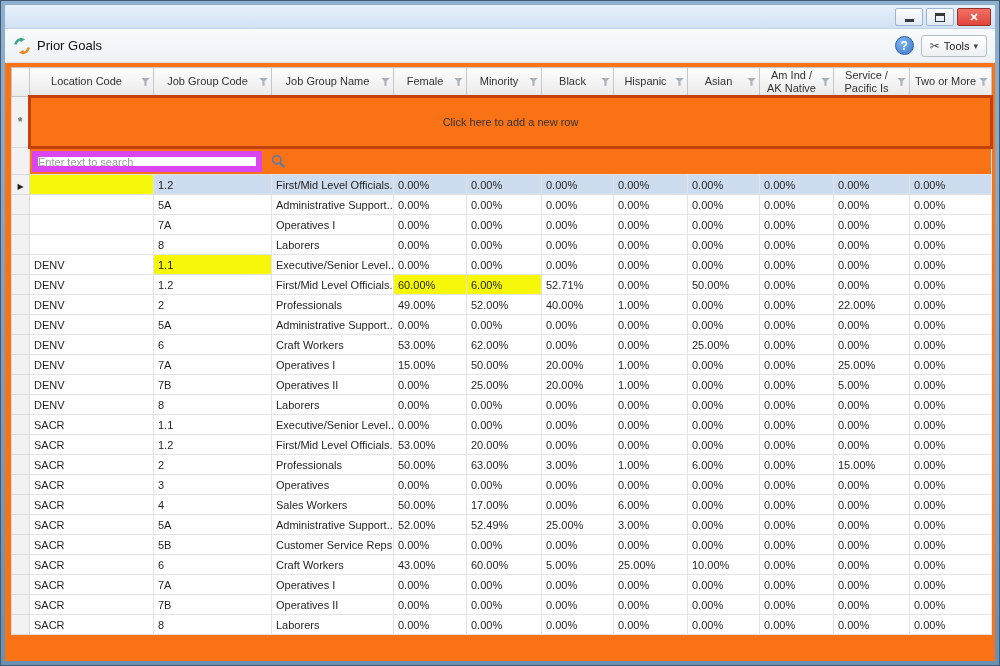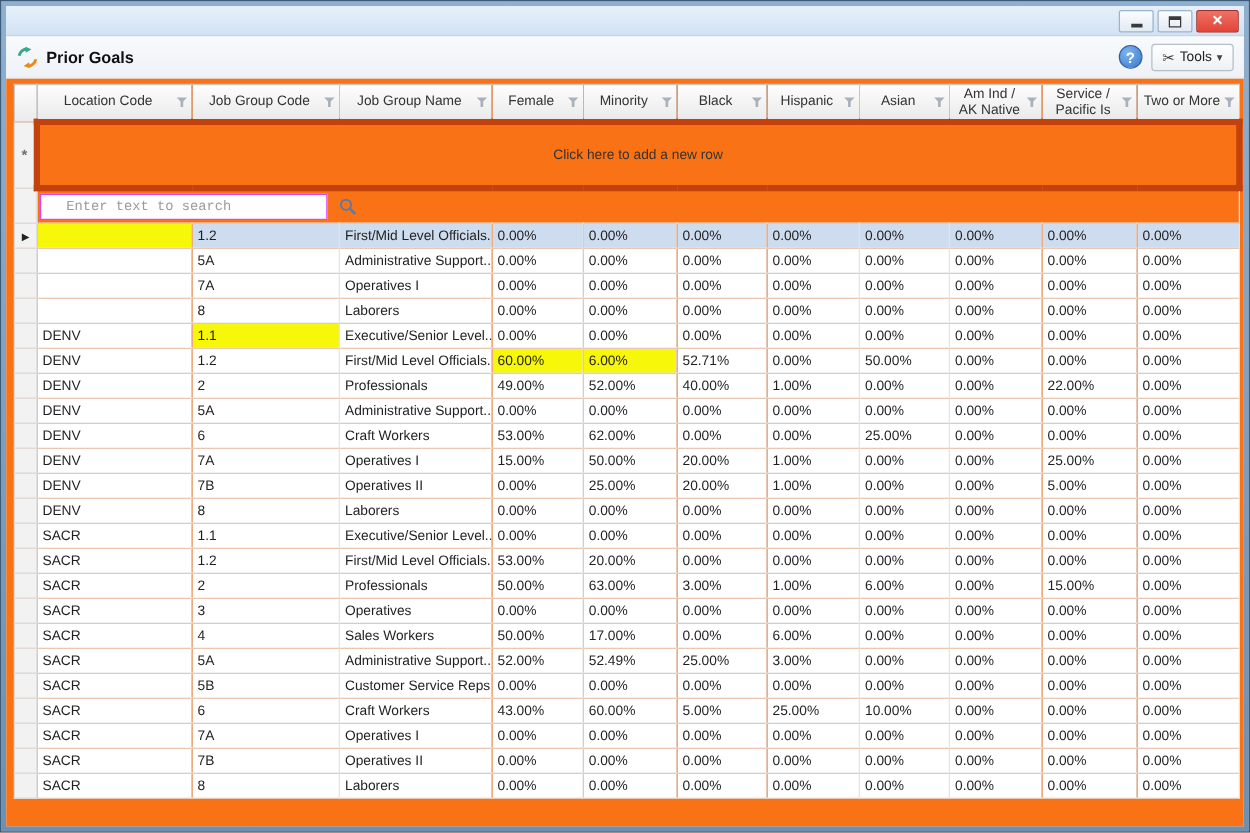--- a/index.html
+++ b/index.html
@@ -27,7 +27,7 @@
   .toolbar { height:34px; flex:0 0 34px; display:flex; align-items:center; padding:0 8px;
              background:linear-gradient(#f8fafc,#eef2f7); border-bottom:1px solid #dde2e8; }
   .refresh-icon { width:18px; height:18px; display:inline-block; }
-  .page-title { font-size:13px; font-weight:bold; color:#101010; margin-left:6px; }
+  .page-title { font-size:13px; font-weight:normal; color:#101010; margin-left:6px; }
   .toolbar-right { margin-left:auto; display:flex; align-items:center; gap:7px; }
   .help-btn { width:19px; height:19px; border-radius:50%;
               background:radial-gradient(circle at 35% 30%, #7db5f0, var(--c-help_button,#3d78c9));

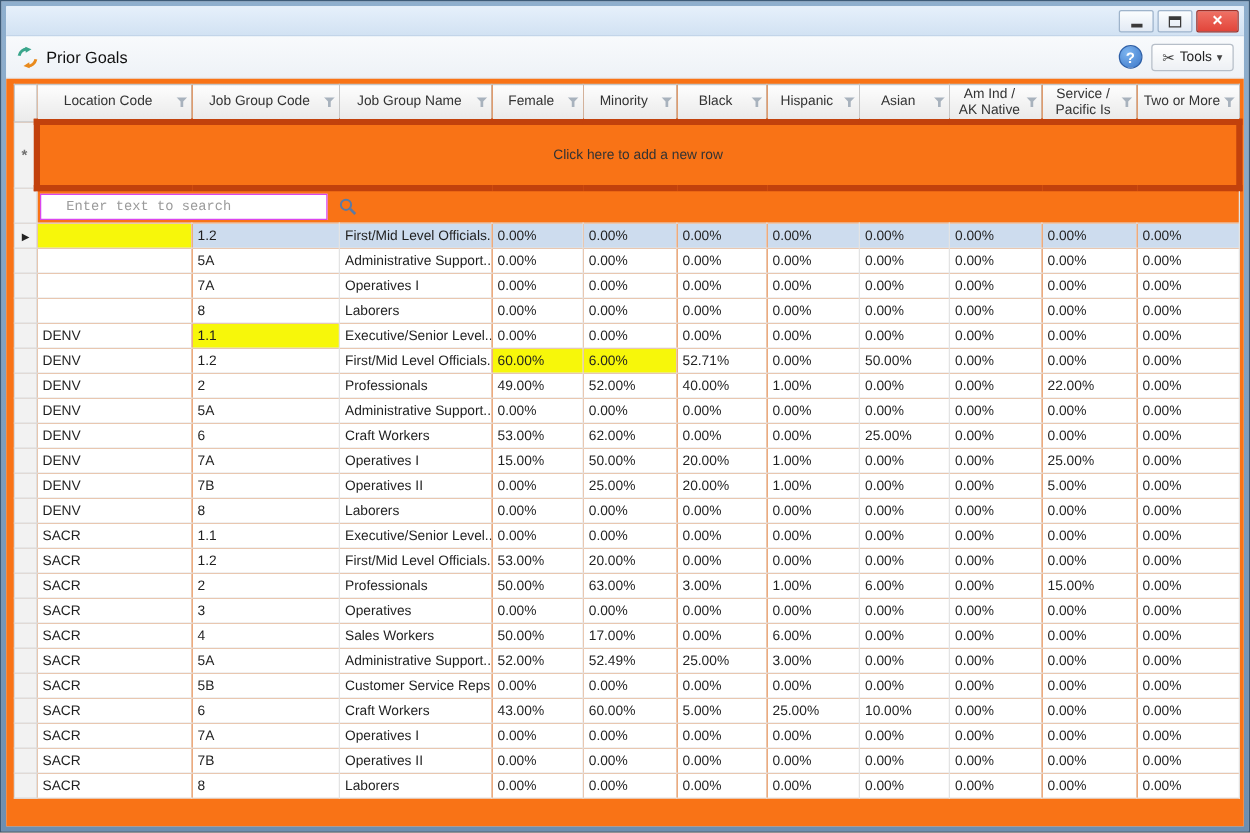--- a/index.html
+++ b/index.html
@@ -57,7 +57,7 @@
   tr.sel td.cell { background:var(--c-selection,#cddcee); }
   td.cell.hl { background:var(--c-cell_highlight,#f7f70a) !important; }
   .arrow { font-size:8px; color:#222; line-height:1; }
-  tr.add-row td.add-cell { border:5px solid #c2410c; text-align:center; height:18px;
+  tr.add-row td.add-cell { border:3px solid #c2410c; text-align:center; height:18px;
             color:#333; padding:18px 4px; cursor:pointer; }
   .asterisk { color:#707070; font-size:12px; font-weight:bold; line-height:1; }
   tr.search-row td.search-cell { border:1px solid #e3e3e3; height:27px; padding:2px 2px; }

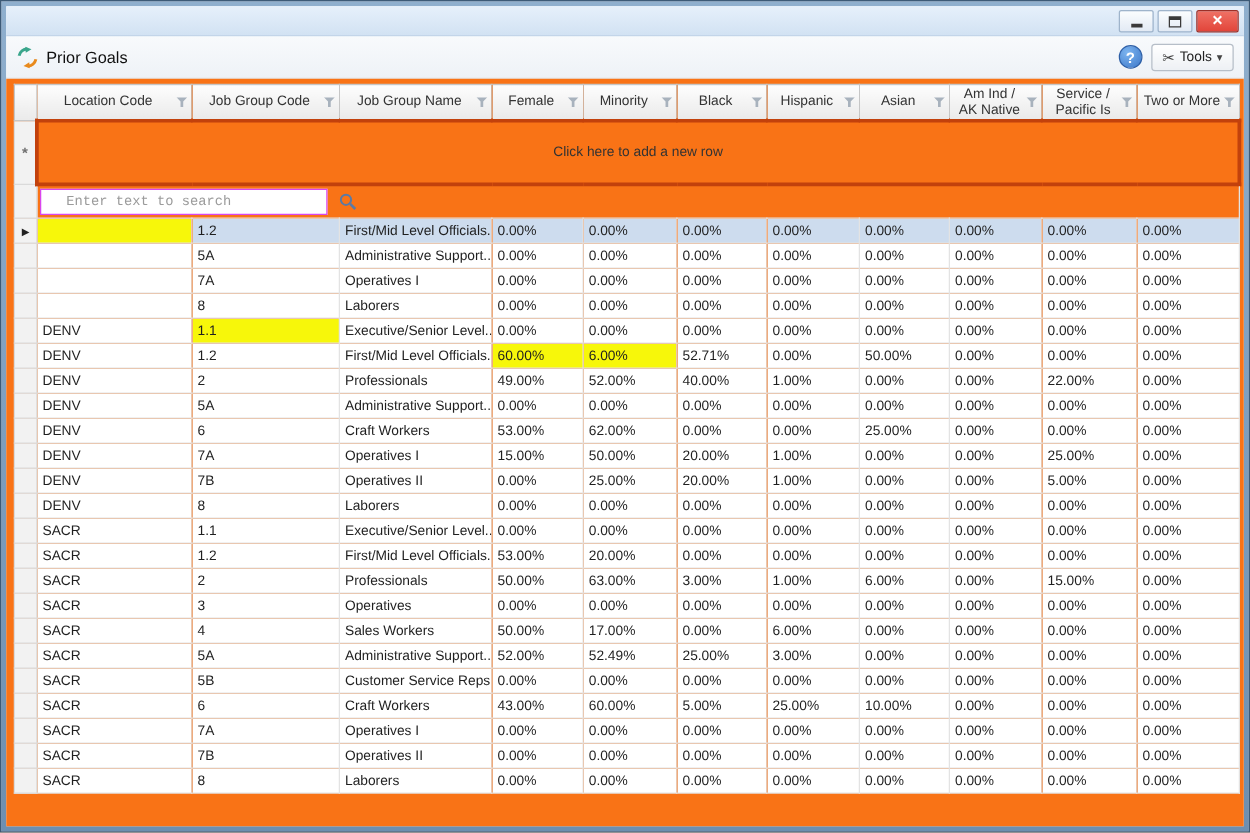--- a/index.html
+++ b/index.html
@@ -61,8 +61,8 @@
             color:#333; padding:18px 4px; cursor:pointer; }
   .asterisk { color:#707070; font-size:12px; font-weight:bold; line-height:1; }
   tr.search-row td.search-cell { border:1px solid #e3e3e3; height:27px; padding:2px 2px; }
-  .search-input { width:230px; height:21px; border:1px solid #d946ef; padding:0 20px;
-                  font-size:11px; font-family:Liberation Mono, monospace; color:#222; vertical-align:middle; }
+  .search-input { width:230px; height:21px; border:6px solid #d946ef; padding:0 0;
+                  font-size:11px; font-family:Liberation Sans, sans-serif; color:#222; vertical-align:middle; }
   .search-input::placeholder { color:#9b9b9b; }
   .search-btn { width:24px; height:21px; border:none; background:transparent; cursor:pointer;
                 padding:2px 0 0 2px; vertical-align:middle; }

